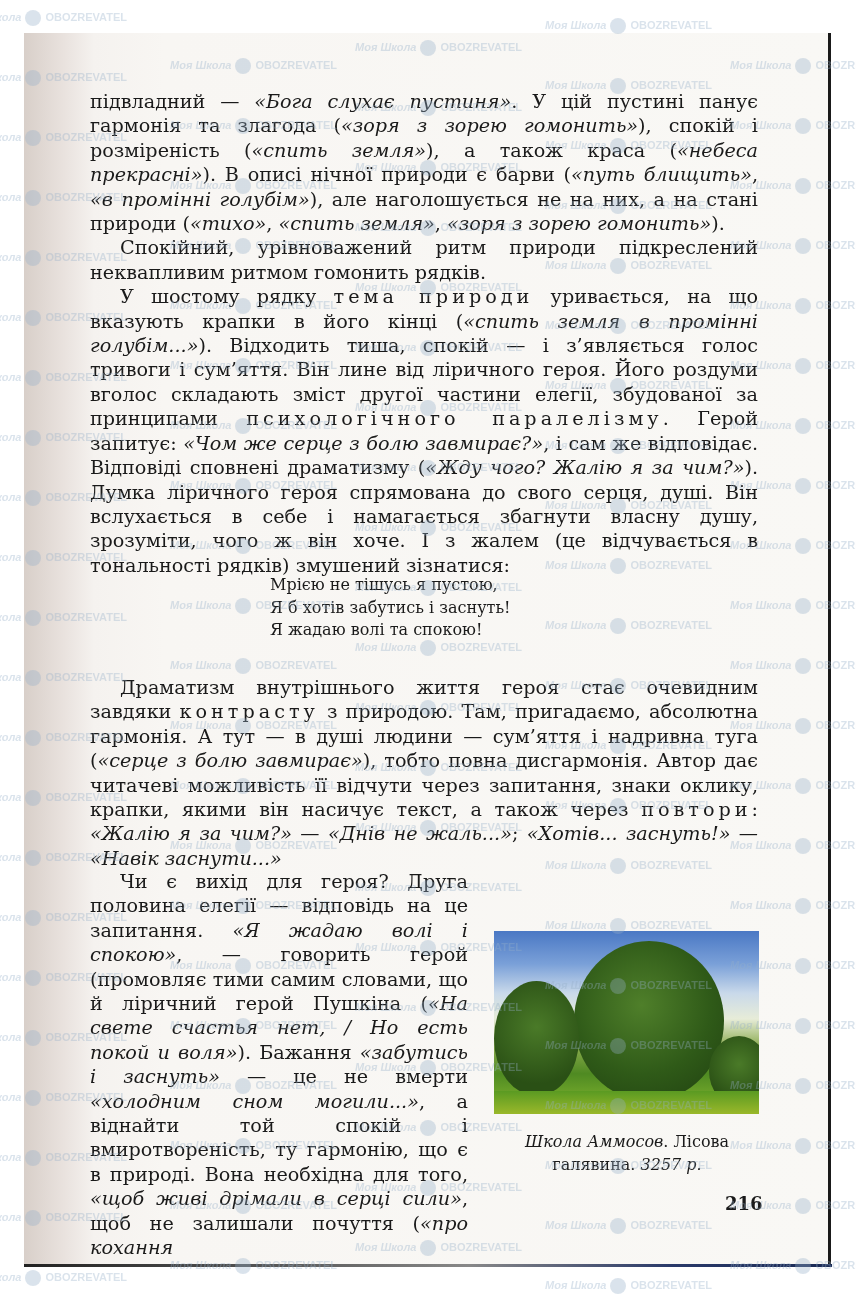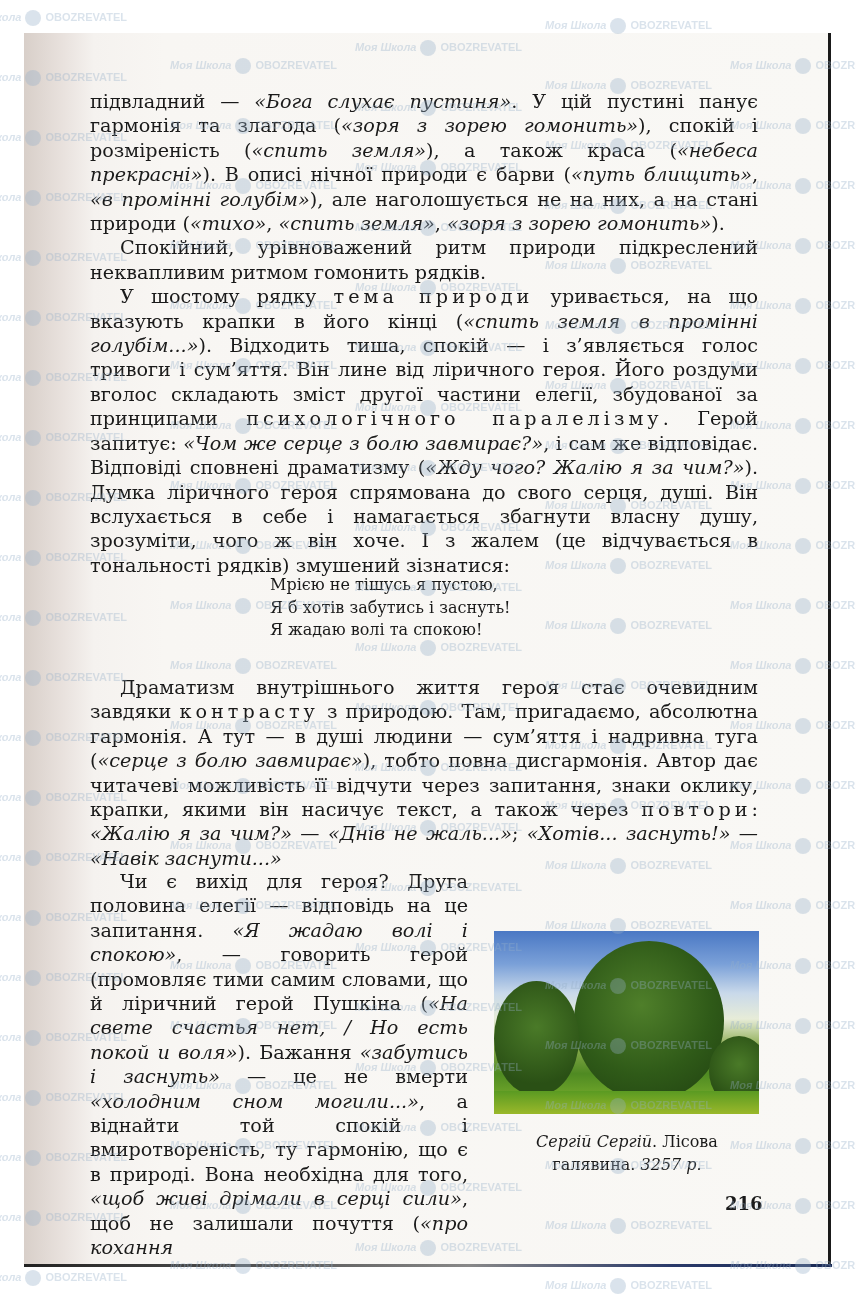--- a/index.html
+++ b/index.html
@@ -95,7 +95,7 @@
 </div>
 
 <div class="caption">
-  <i>Сергій Сергій</i><span>. Лісова галявина. </span><i>3257 р.</i>
+  <i>Школа Аммосов</i><span>. Лісова галявина. </span><i>3257 р.</i>
 </div>
 
 <div class="page-number">216</div>

